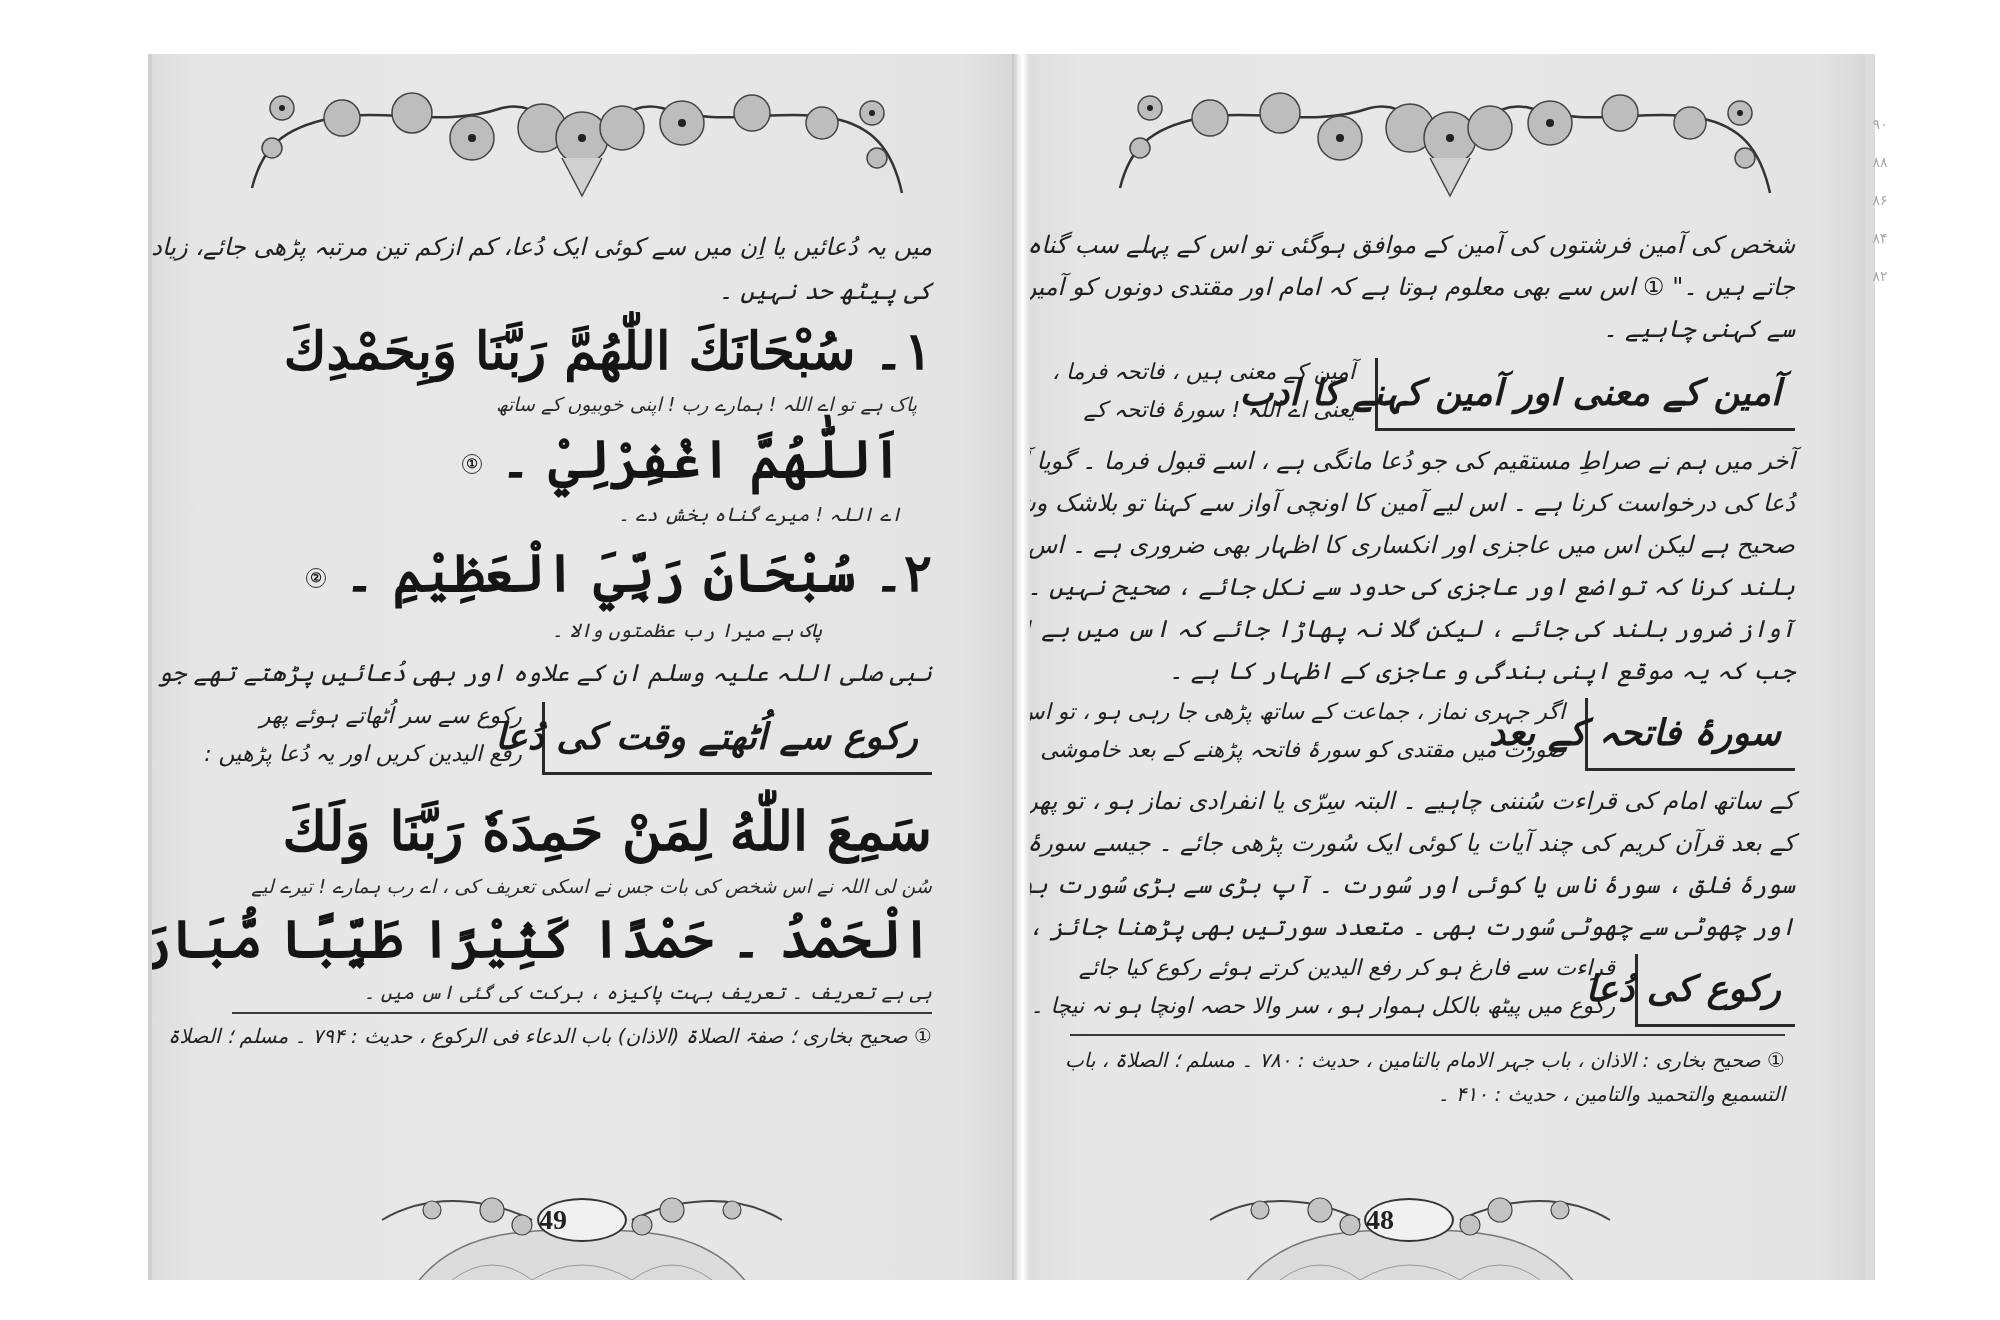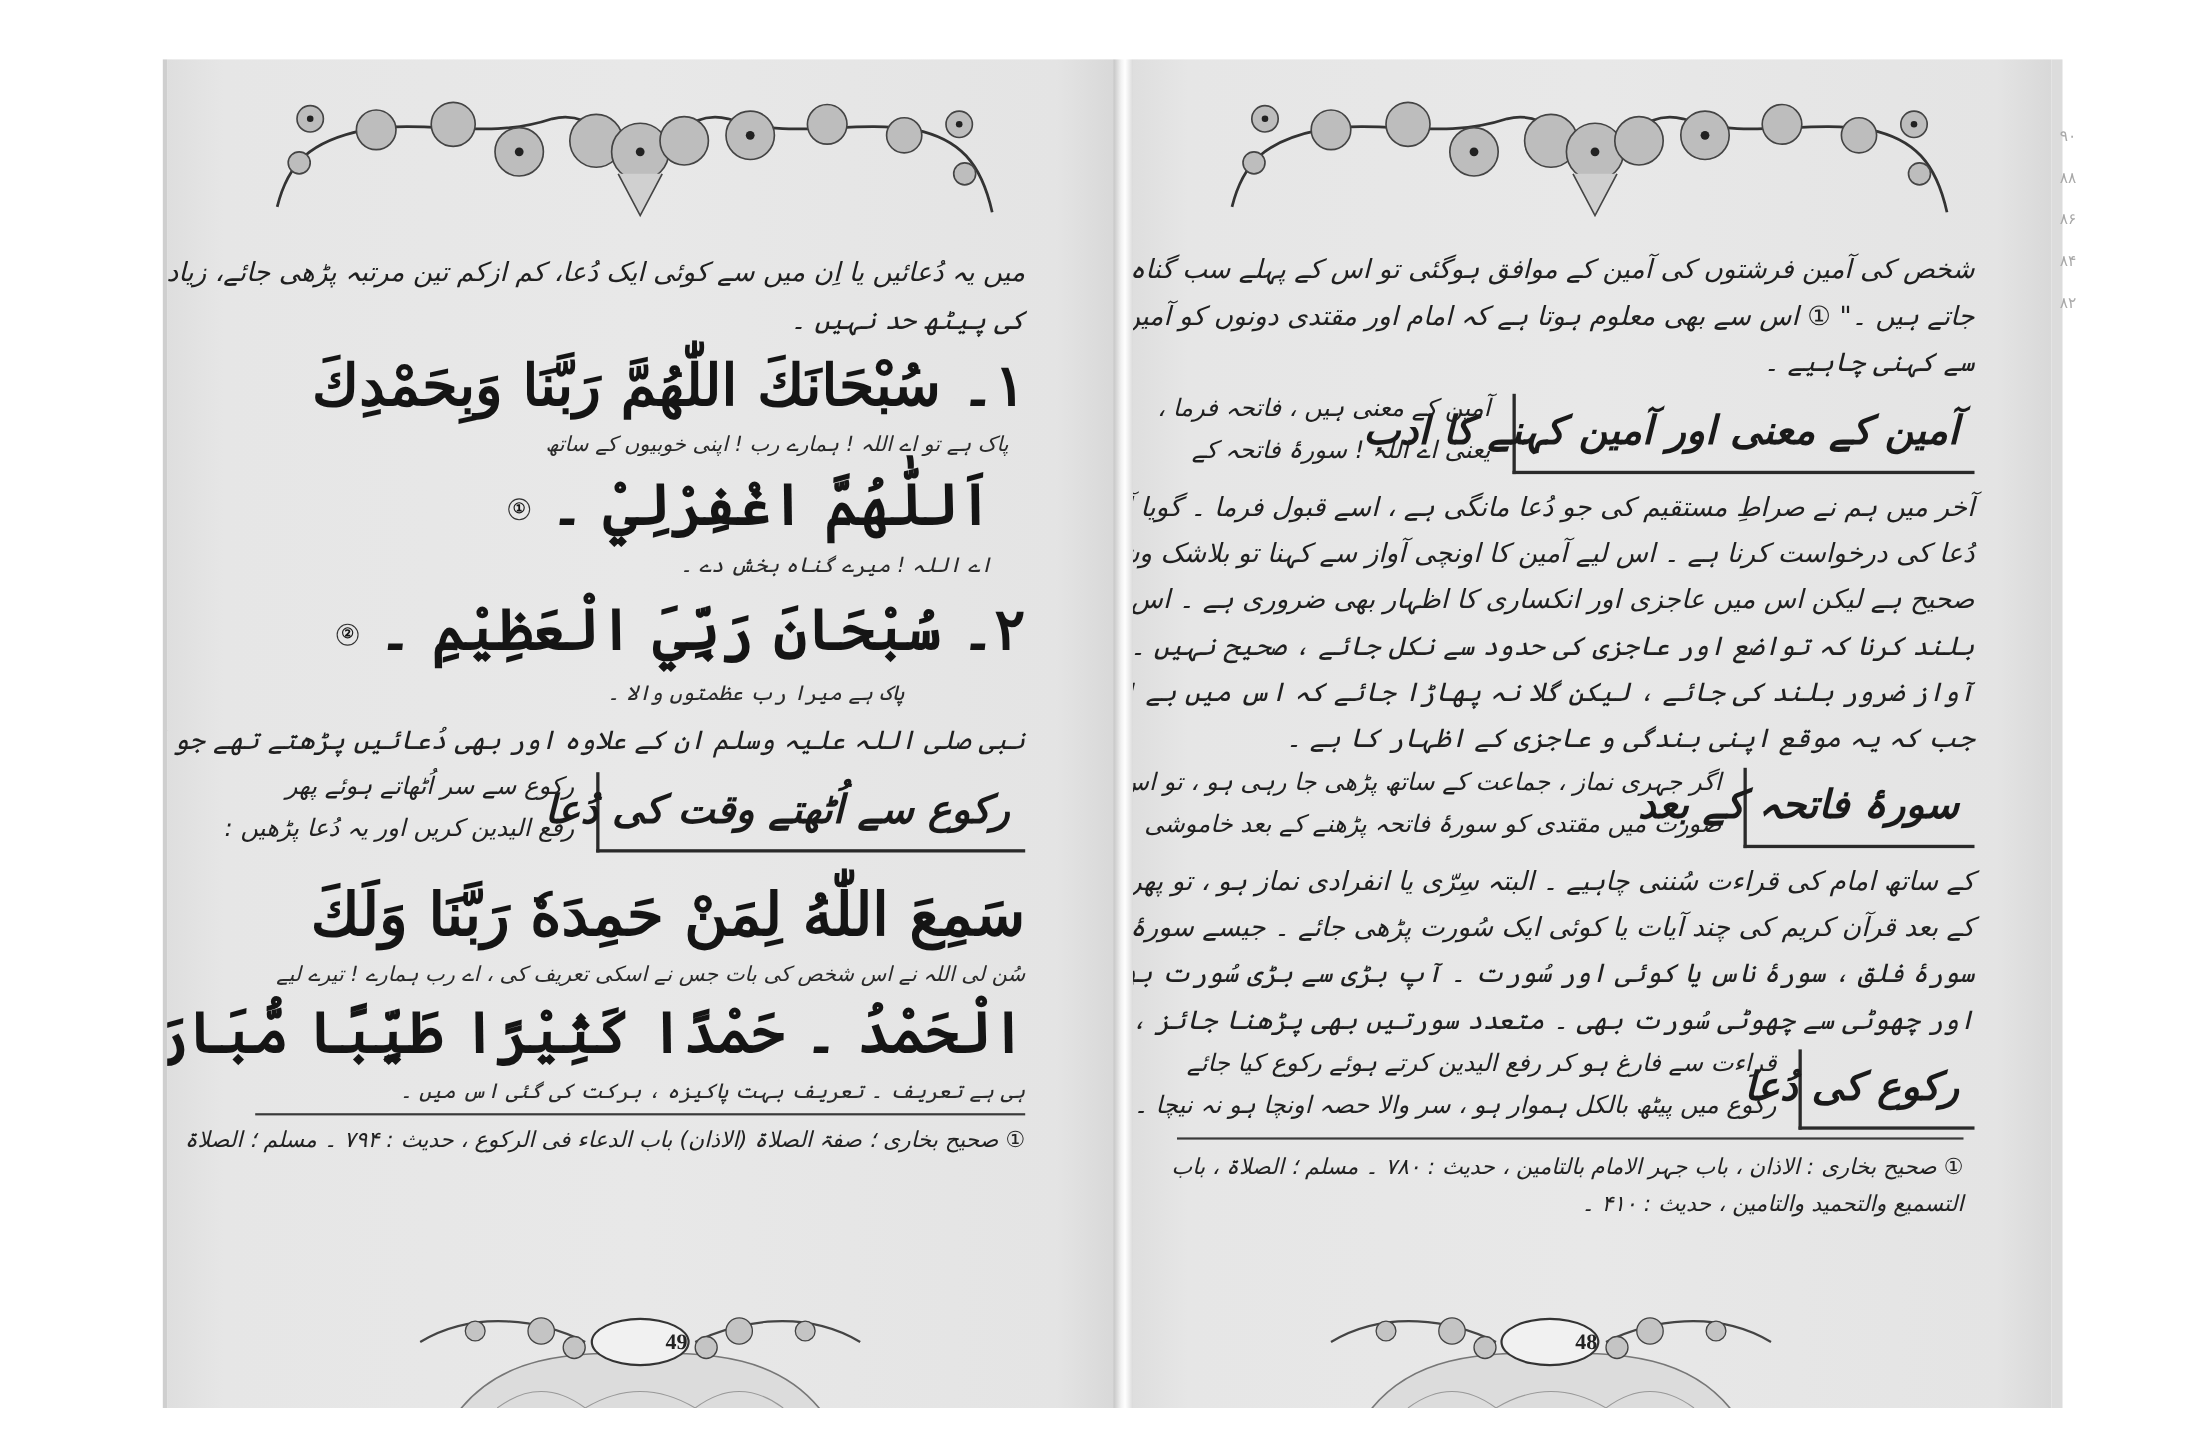--- a/index.html
+++ b/index.html
@@ -30,7 +30,7 @@
     .page-number {
       position: absolute; bottom: 38px; width: 90px; height: 44px; border: 2px solid #333;
       border-radius: 50%; background: #f1f1f1; font-family: "Liberation Serif", serif;
-      font-weight: bold; font-size: 20px; text-align: right; line-height: 40px; color: #222;
+      font-weight: bold; font-size: 28px; text-align: left; line-height: 40px; color: #222;
     }
     .page.left .page-number { left: 385px; }
     .page.right .page-number { left: 334px; }

